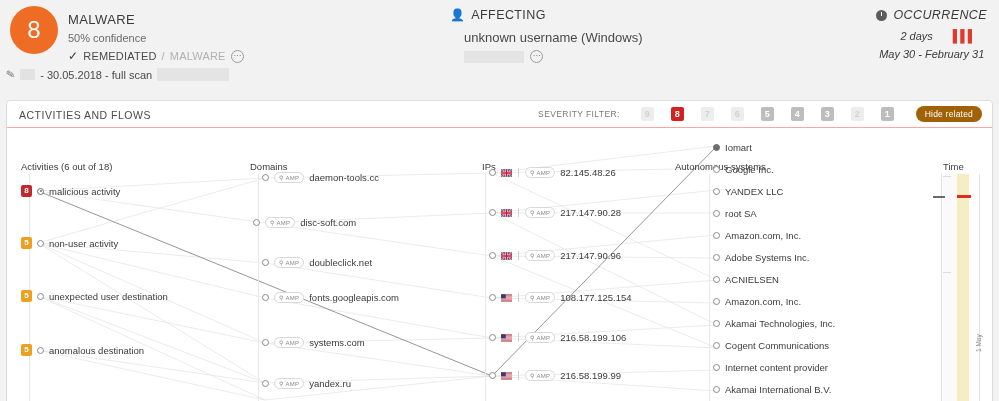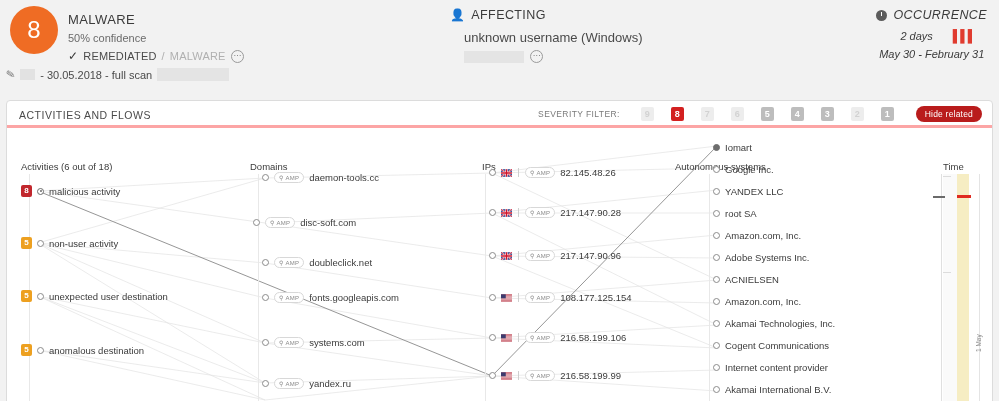--- a/index.html
+++ b/index.html
@@ -80,7 +80,7 @@
     background: #fff; border: 1px solid #dcdcdc; border-radius: 4px 4px 0 0;
   }
   .panel-bar {
-    position: relative; height: 27px; border-bottom: 3px solid #fca5a5;
+    position: relative; height: 27px; border-bottom: 1px solid #fca5a5;
   }
   .panel-title {
     position: absolute; left: 12px; top: 8px;

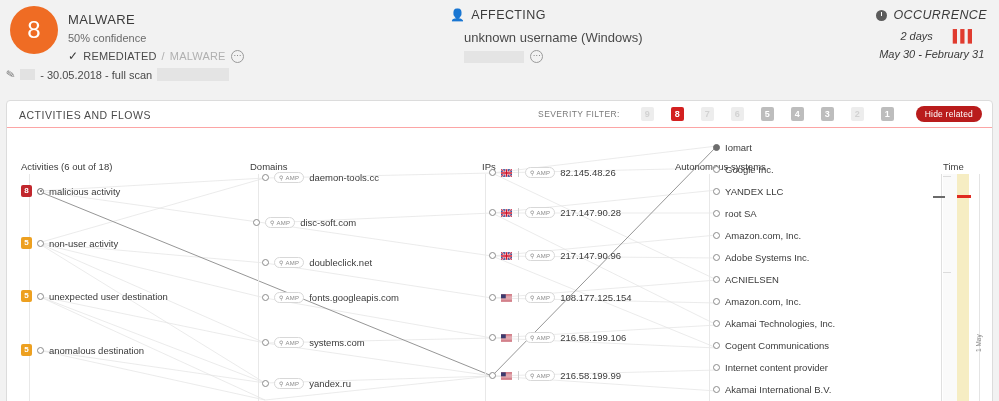--- a/index.html
+++ b/index.html
@@ -99,7 +99,7 @@
   .sev.dim { background: #bdbdbd; color: #fff; }
   .sev.active { background: #d32020; color: #fff; }
   .hide-related {
-    margin-left: 5px; background: #b91c1c; color: #fff;
+    margin-left: 5px; background: #a16207; color: #fff;
     font-size: 8.5px; border-radius: 9px; padding: 3px 9px; letter-spacing: .2px;
   }
 

